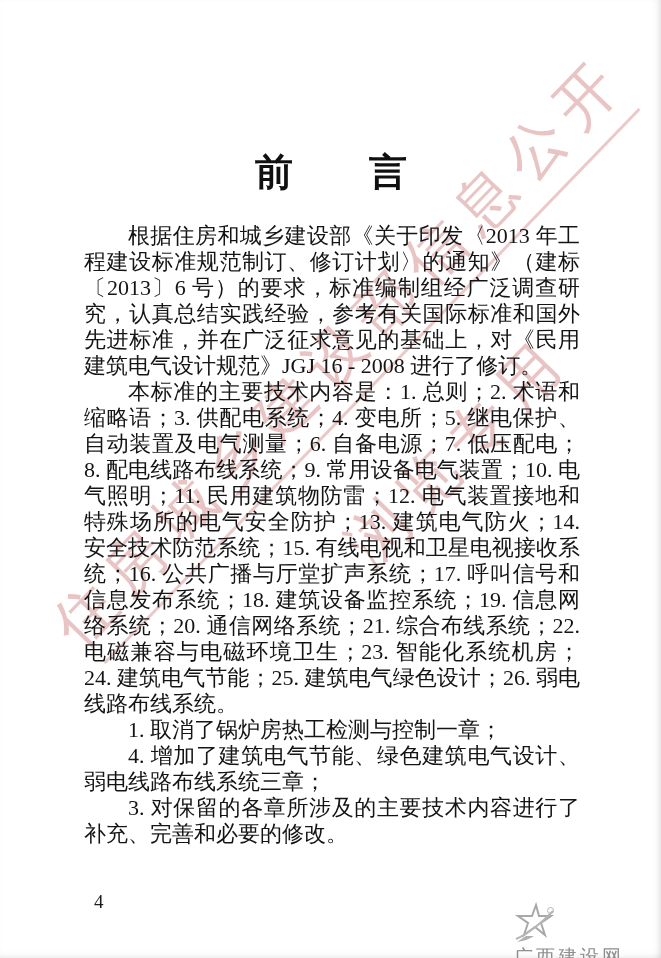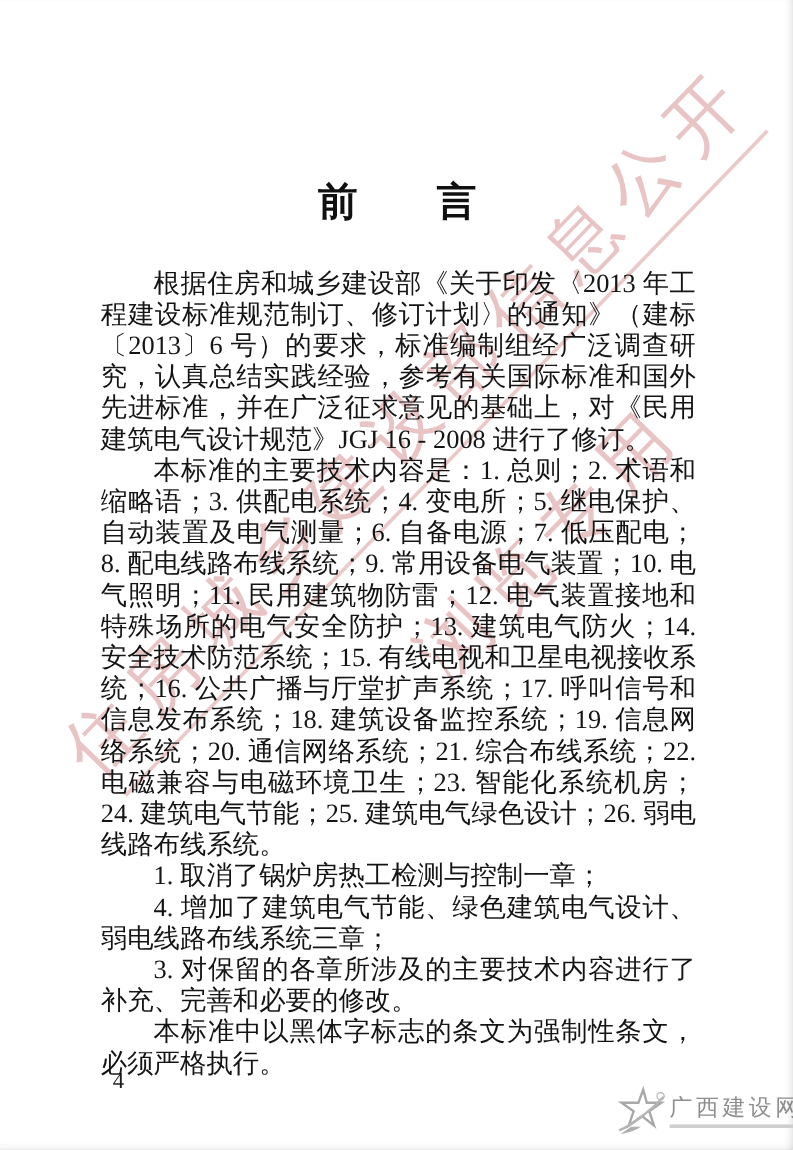--- a/index.html
+++ b/index.html
@@ -47,7 +47,7 @@
     top:150px;left:84px;width:494px;
     margin:0;
     text-align:center;
-    font-size:33px;
+    font-size:38px;
     line-height:1.2;
     font-weight:bold;
     color:#101010;

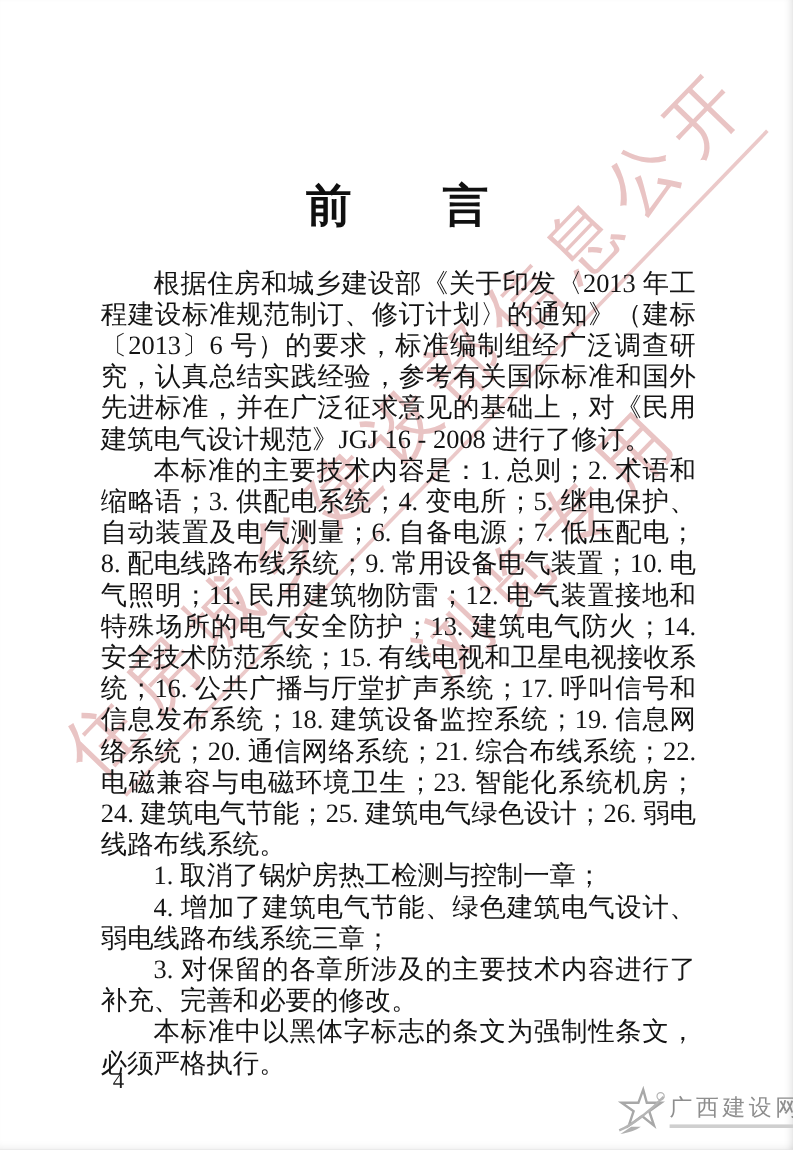--- a/index.html
+++ b/index.html
@@ -116,7 +116,6 @@
     <p>1. 取消了锅炉房热工检测与控制一章；</p>
     <p>4. 增加了建筑电气节能、绿色建筑电气设计、弱电线路布线系统三章；</p>
     <p>3. 对保留的各章所涉及的主要技术内容进行了补充、完善和必要的修改。</p>
-    <p>本标准中以黑体字标志的条文为强制性条文，必须严格执行。</p>
   </div>
 
   <div class="page-number">4</div>

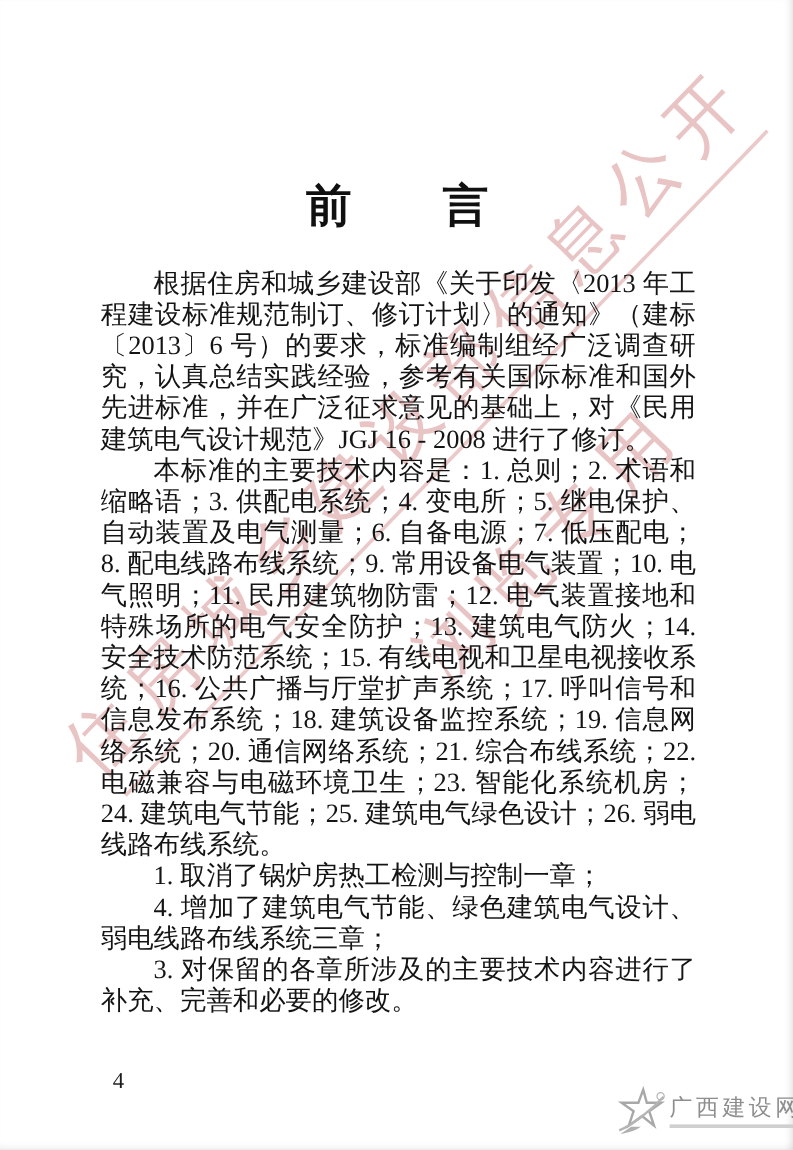--- a/index.html
+++ b/index.html
@@ -76,9 +76,9 @@
     left:512px;top:901px;
     width:142px;height:52px;
     display:flex;
-    align-items:center;
     z-index:2;
     color:#9b9b9b;
+    flex-direction:column;
   }
   .logo-mark{width:44px;height:46px;flex:0 0 auto;position:relative;}
   .logo-reg-dot{

